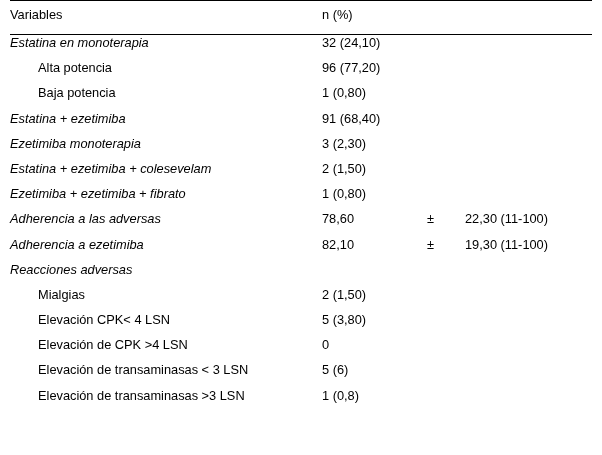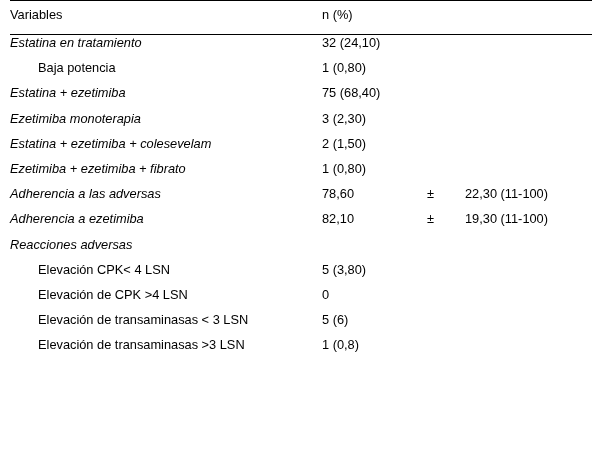--- a/index.html
+++ b/index.html
@@ -92,7 +92,7 @@
           <td class="head-cell" colspan="3">n (%)</td>
         </tr>
         <tr class="row">
-          <td class="lbl-italic">Estatina en tratamiento</td>
+          <td class="lbl-italic">Estatina en monoterapia</td>
           <td class="val">32 (24,10)</td>
           <td class="pm"></td>
           <td class="val"></td>

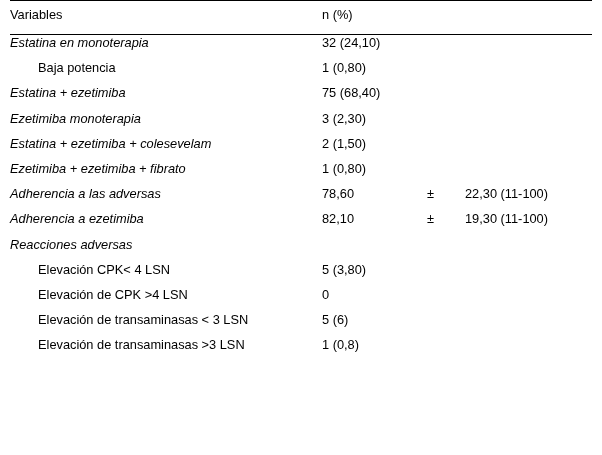--- a/index.html
+++ b/index.html
@@ -98,6 +98,12 @@
           <td class="val"></td>
         </tr>
         <tr class="row">
+          <td class="lbl-indent">Alta potencia</td>
+          <td class="val">96 (77,20)</td>
+          <td class="pm"></td>
+          <td class="val"></td>
+        </tr>
+        <tr class="row">
           <td class="lbl-indent">Baja potencia</td>
           <td class="val">1 (0,80)</td>
           <td class="pm"></td>

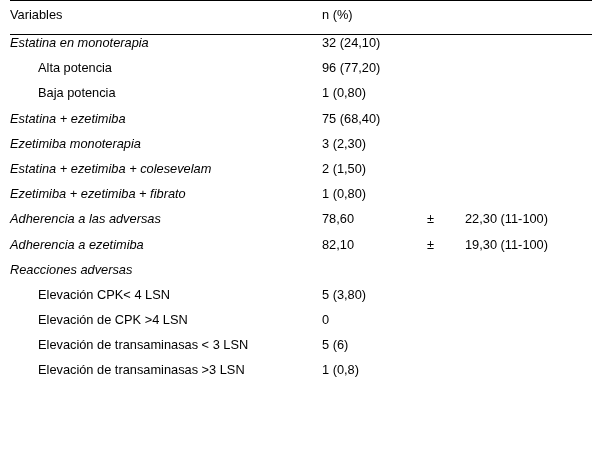--- a/index.html
+++ b/index.html
@@ -111,7 +111,7 @@
         </tr>
         <tr class="row">
           <td class="lbl-italic">Estatina + ezetimiba</td>
-          <td class="val">75 (68,40)</td>
+          <td class="val">91 (68,40)</td>
           <td class="pm"></td>
           <td class="val"></td>
         </tr>

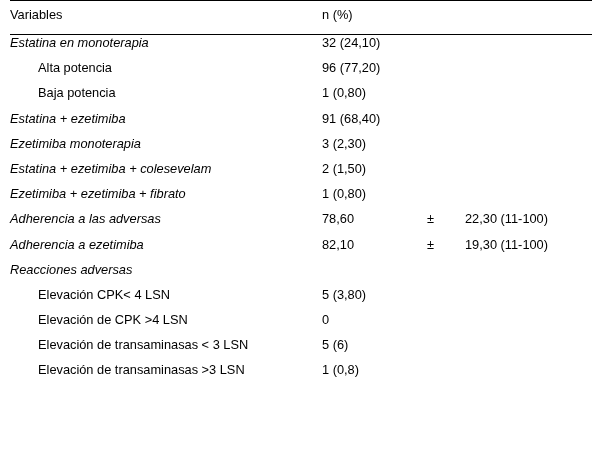--- a/index.html
+++ b/index.html
@@ -152,6 +152,12 @@
           <td class="val"></td>
         </tr>
         <tr class="row">
+          <td class="lbl-indent">Mialgias</td>
+          <td class="val">2 (1,50)</td>
+          <td class="pm"></td>
+          <td class="val"></td>
+        </tr>
+        <tr class="row">
           <td class="lbl-indent">Elevación CPK&lt;    4 LSN</td>
           <td class="val">5 (3,80)</td>
           <td class="pm"></td>

